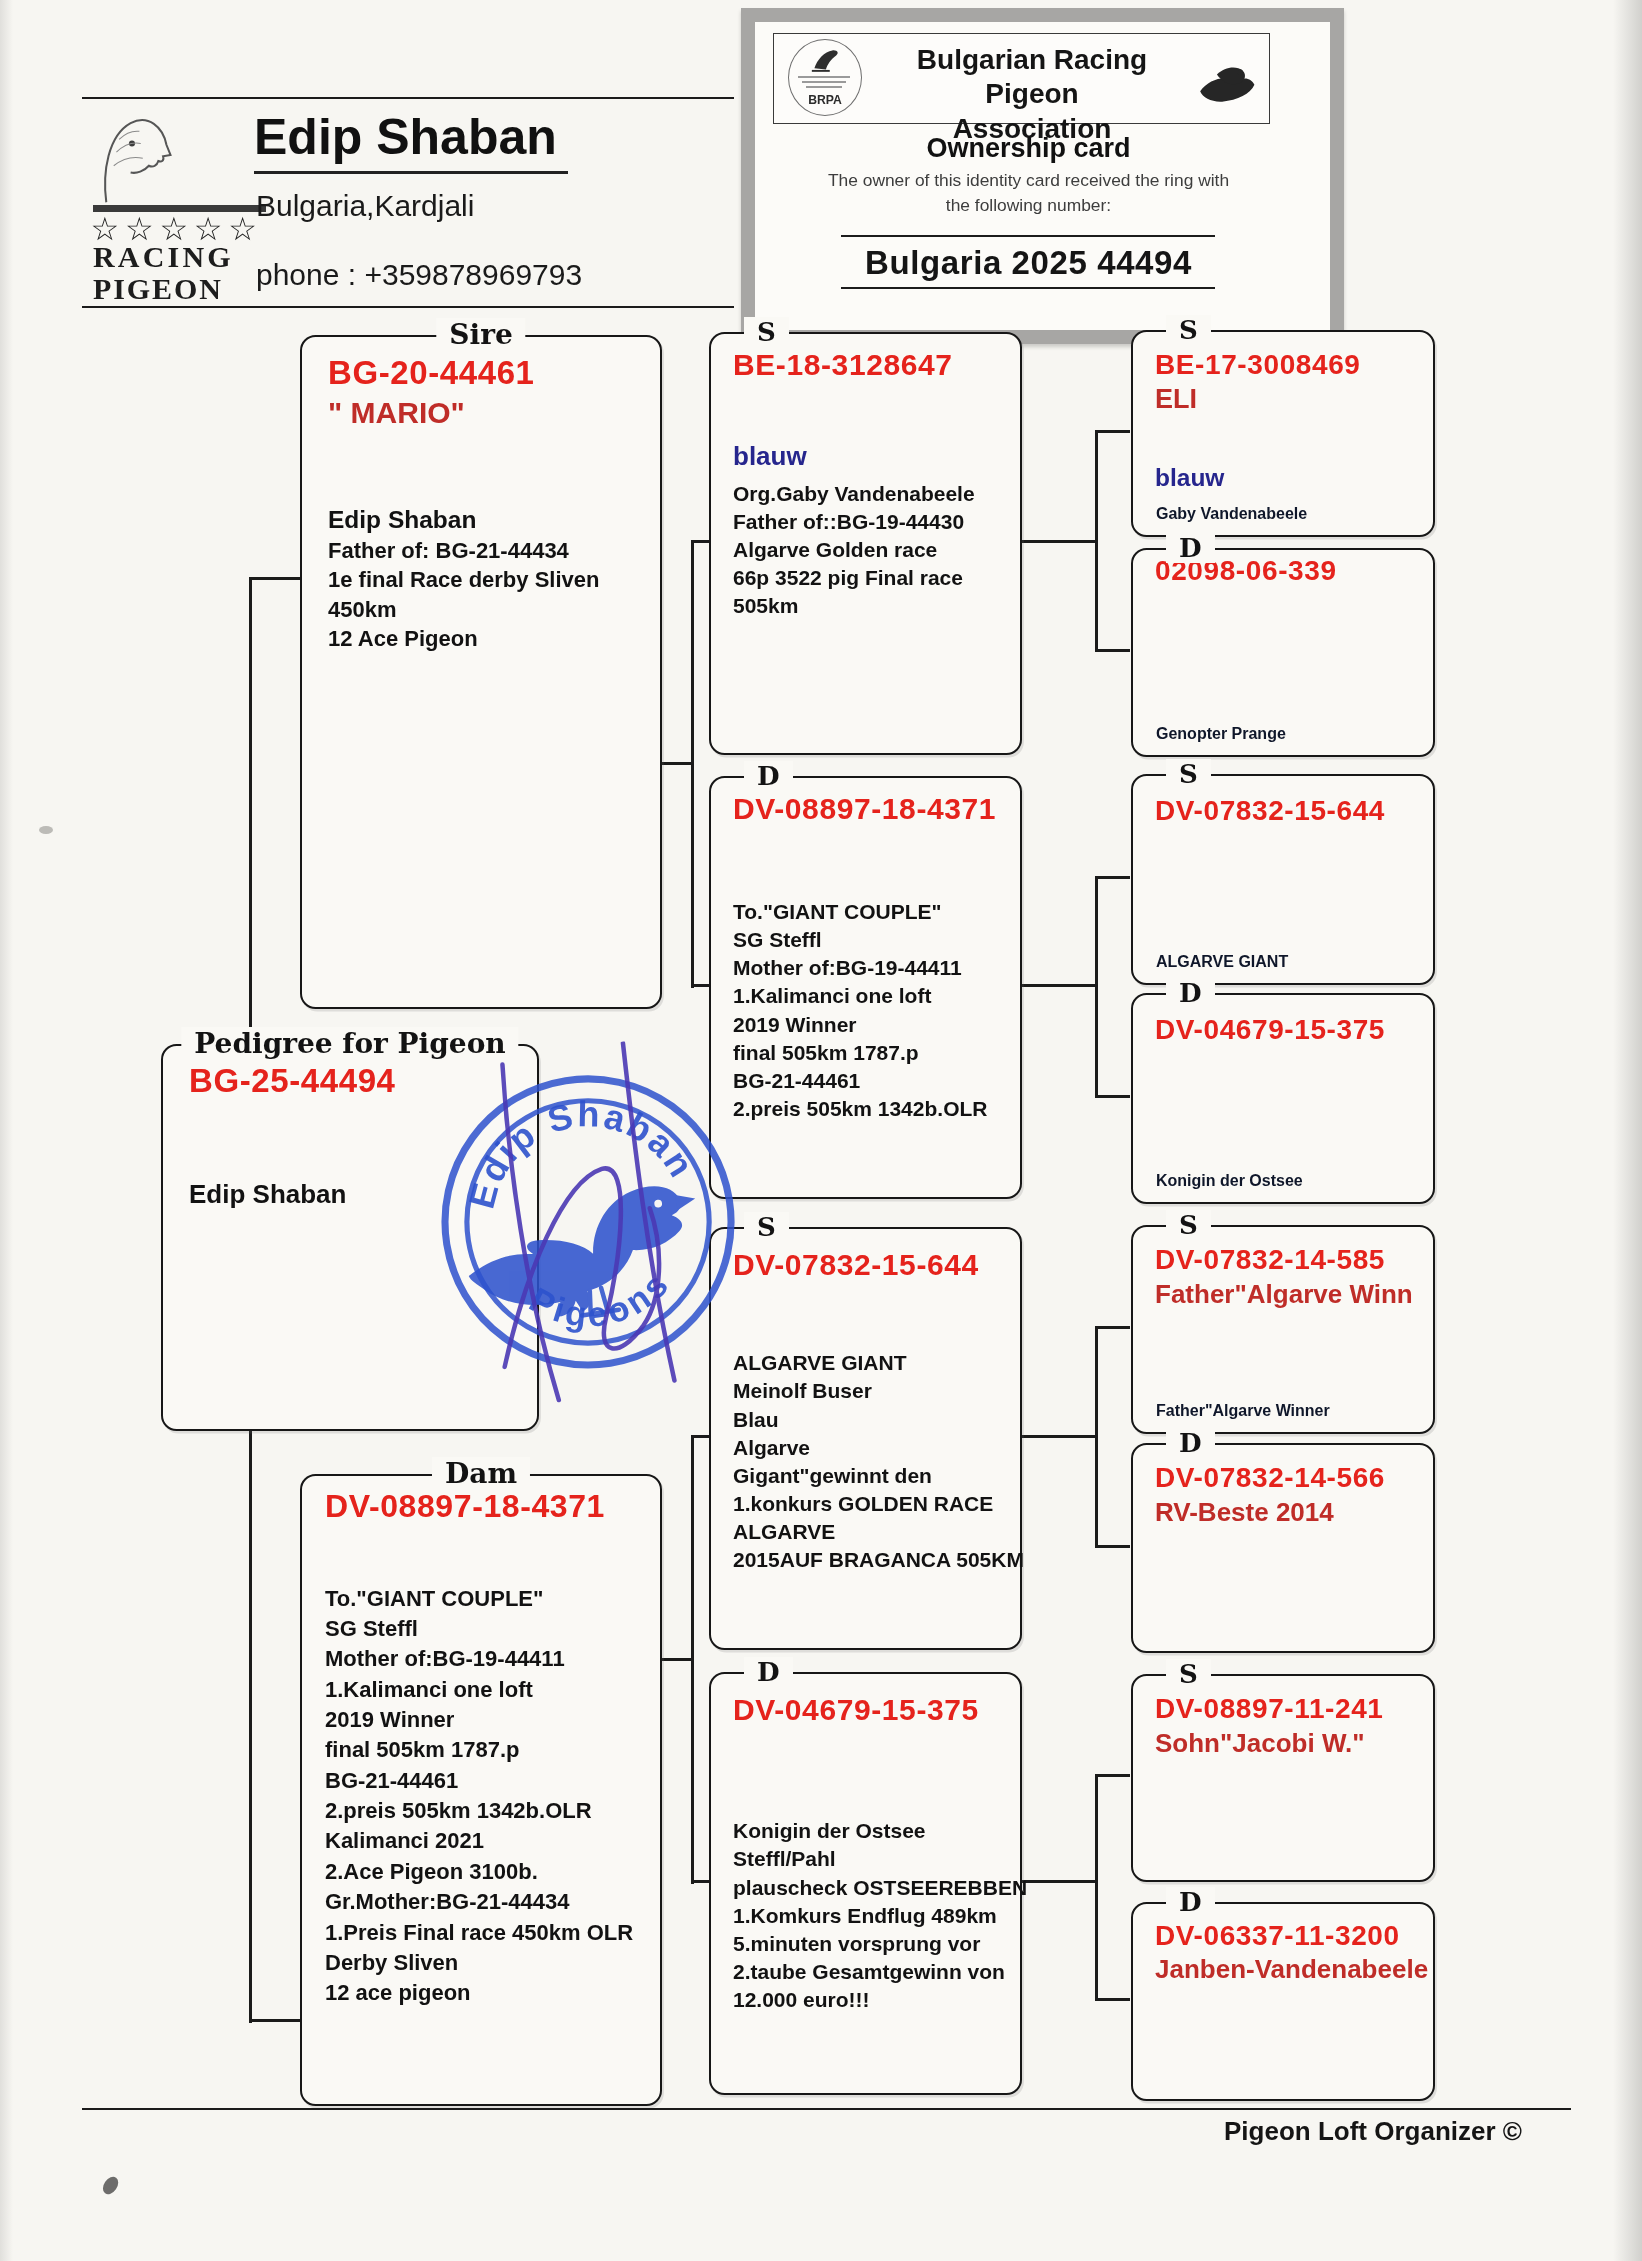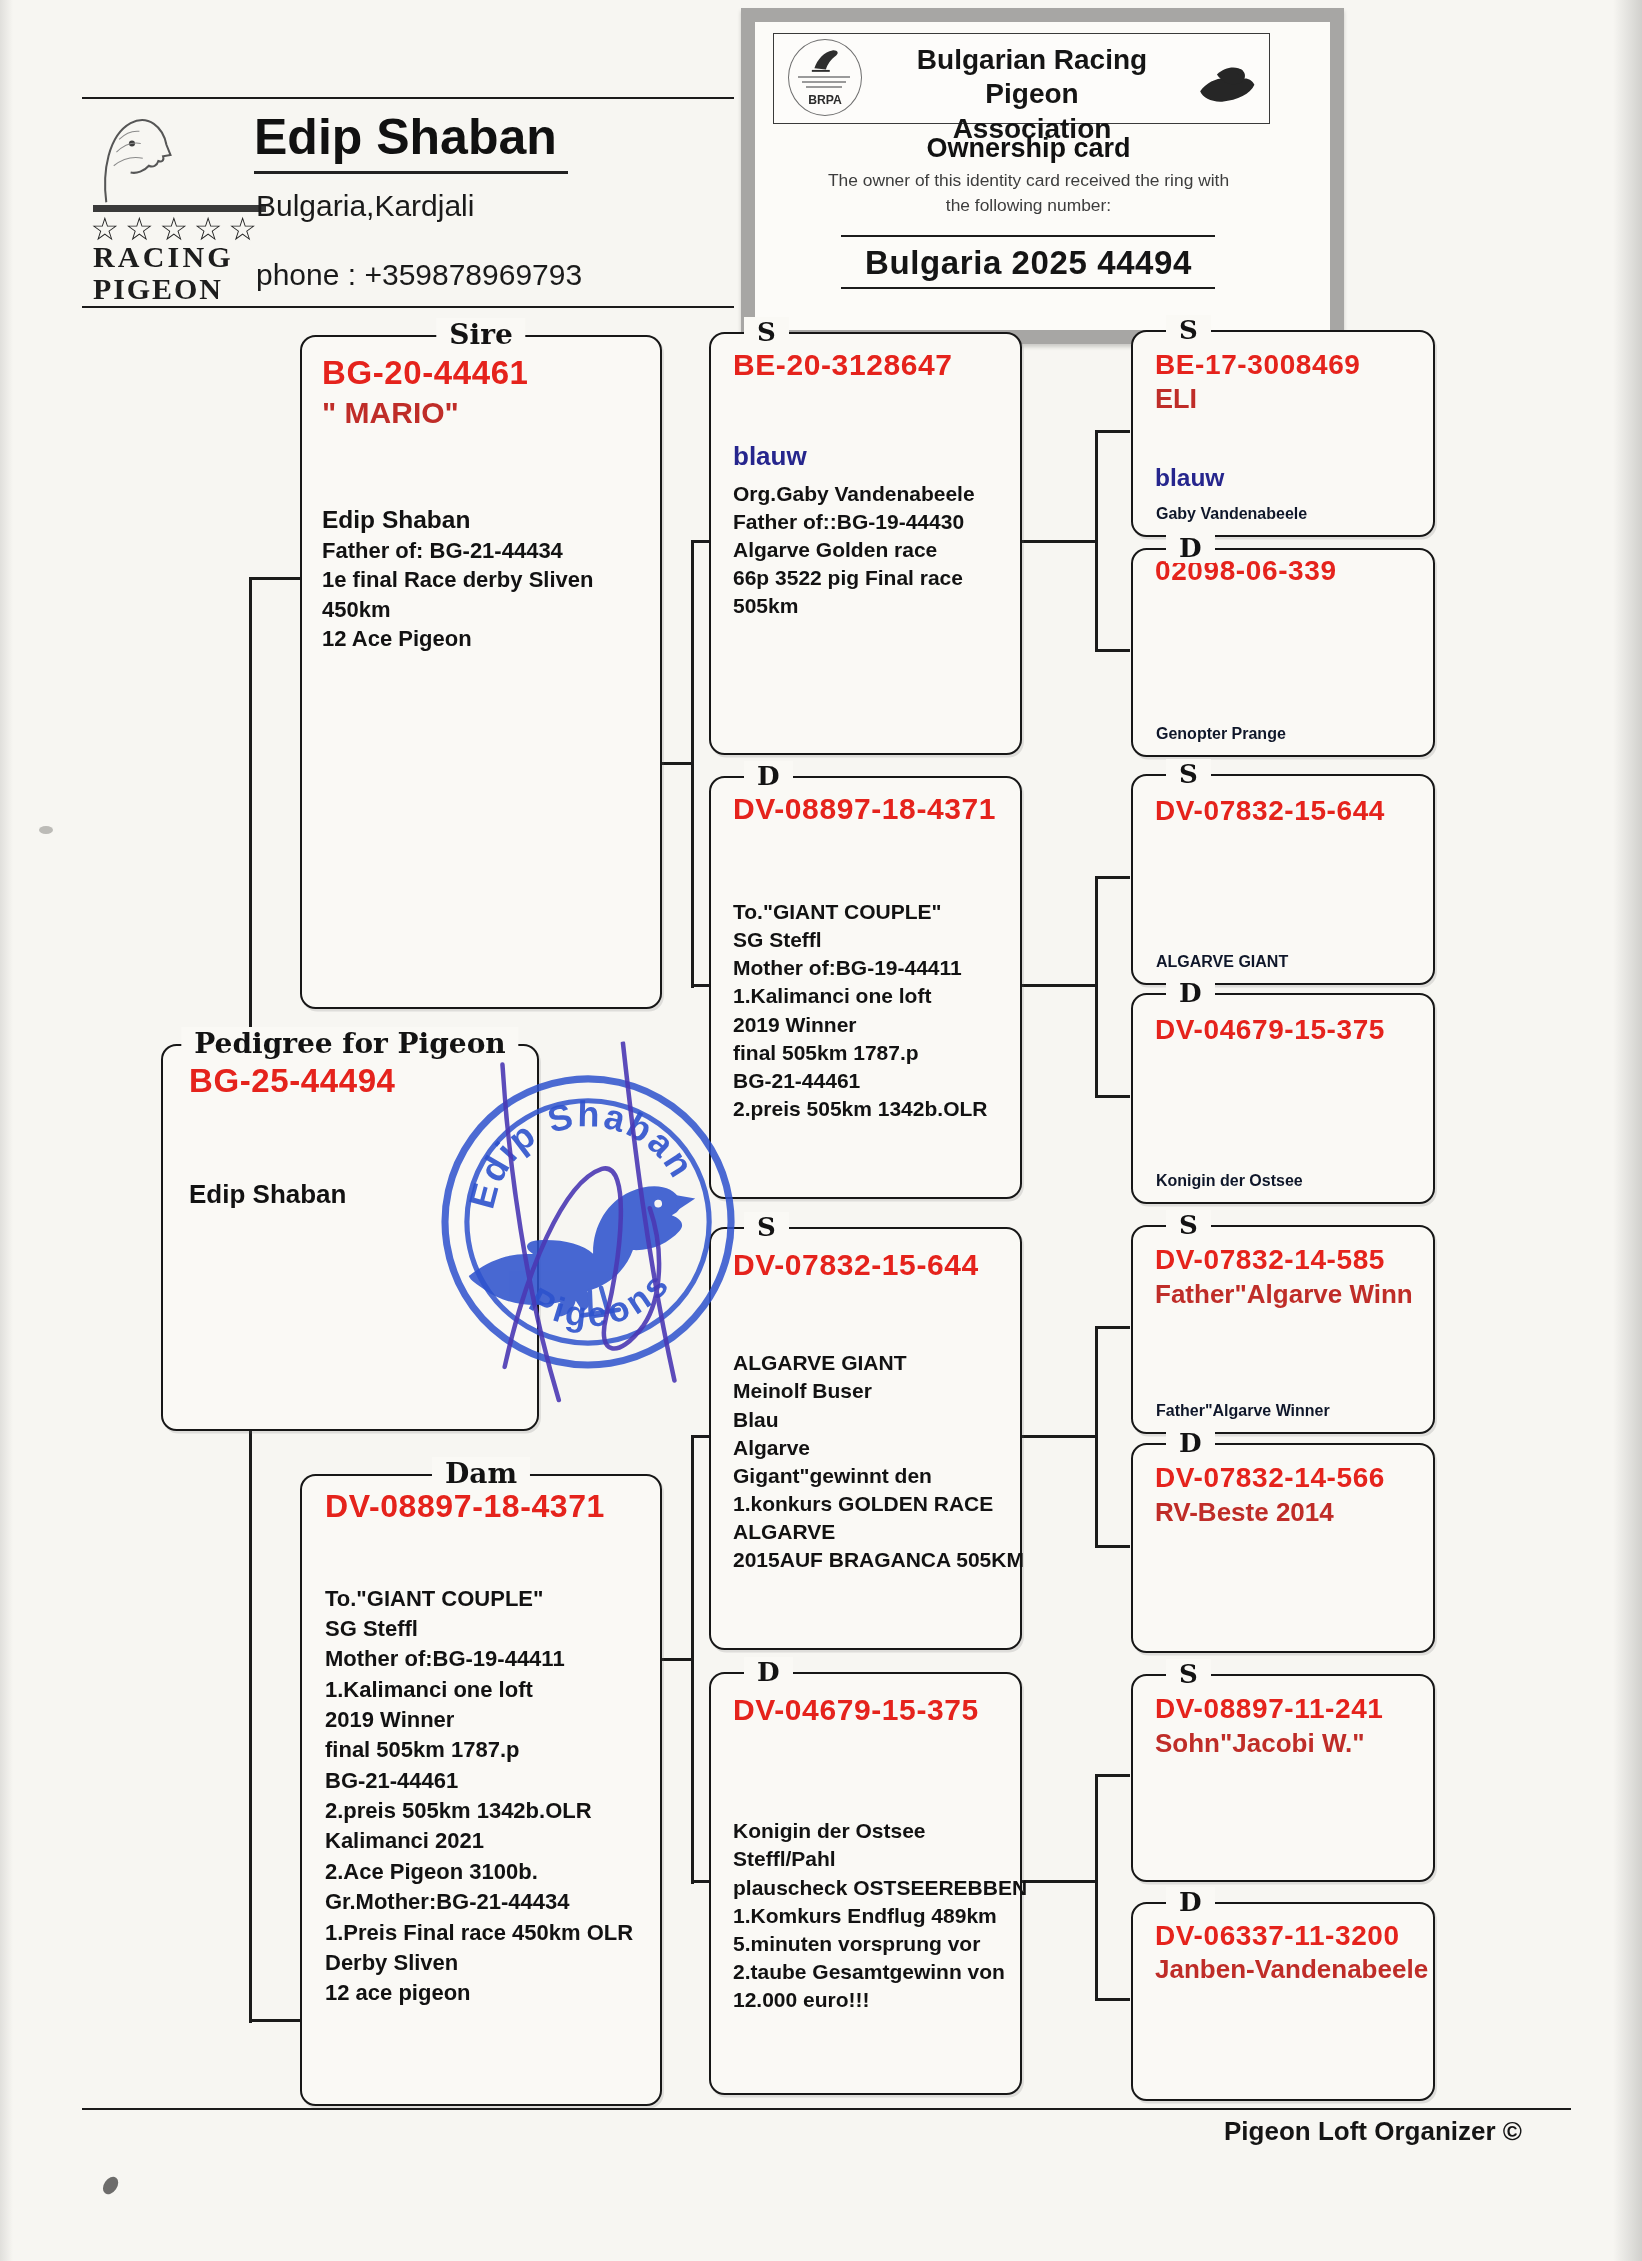--- a/index.html
+++ b/index.html
@@ -121,7 +121,7 @@
 
   <div class="box" style="left:300px;top:335px;width:358px;height:670px">
     <span class="btitle big">Sire</span>
-    <div style="padding:17px 0 0 20px">
+    <div style="padding:17px 0 0 26px">
       <div class="ring" style="font-size:33px">BG-20-44461</div>
       <div class="rname" style="font-size:30px;margin-top:3.9px">" MARIO"</div>
       <div class="info" style="font-size:24.5px;margin-top:76px">Edip Shaban</div>

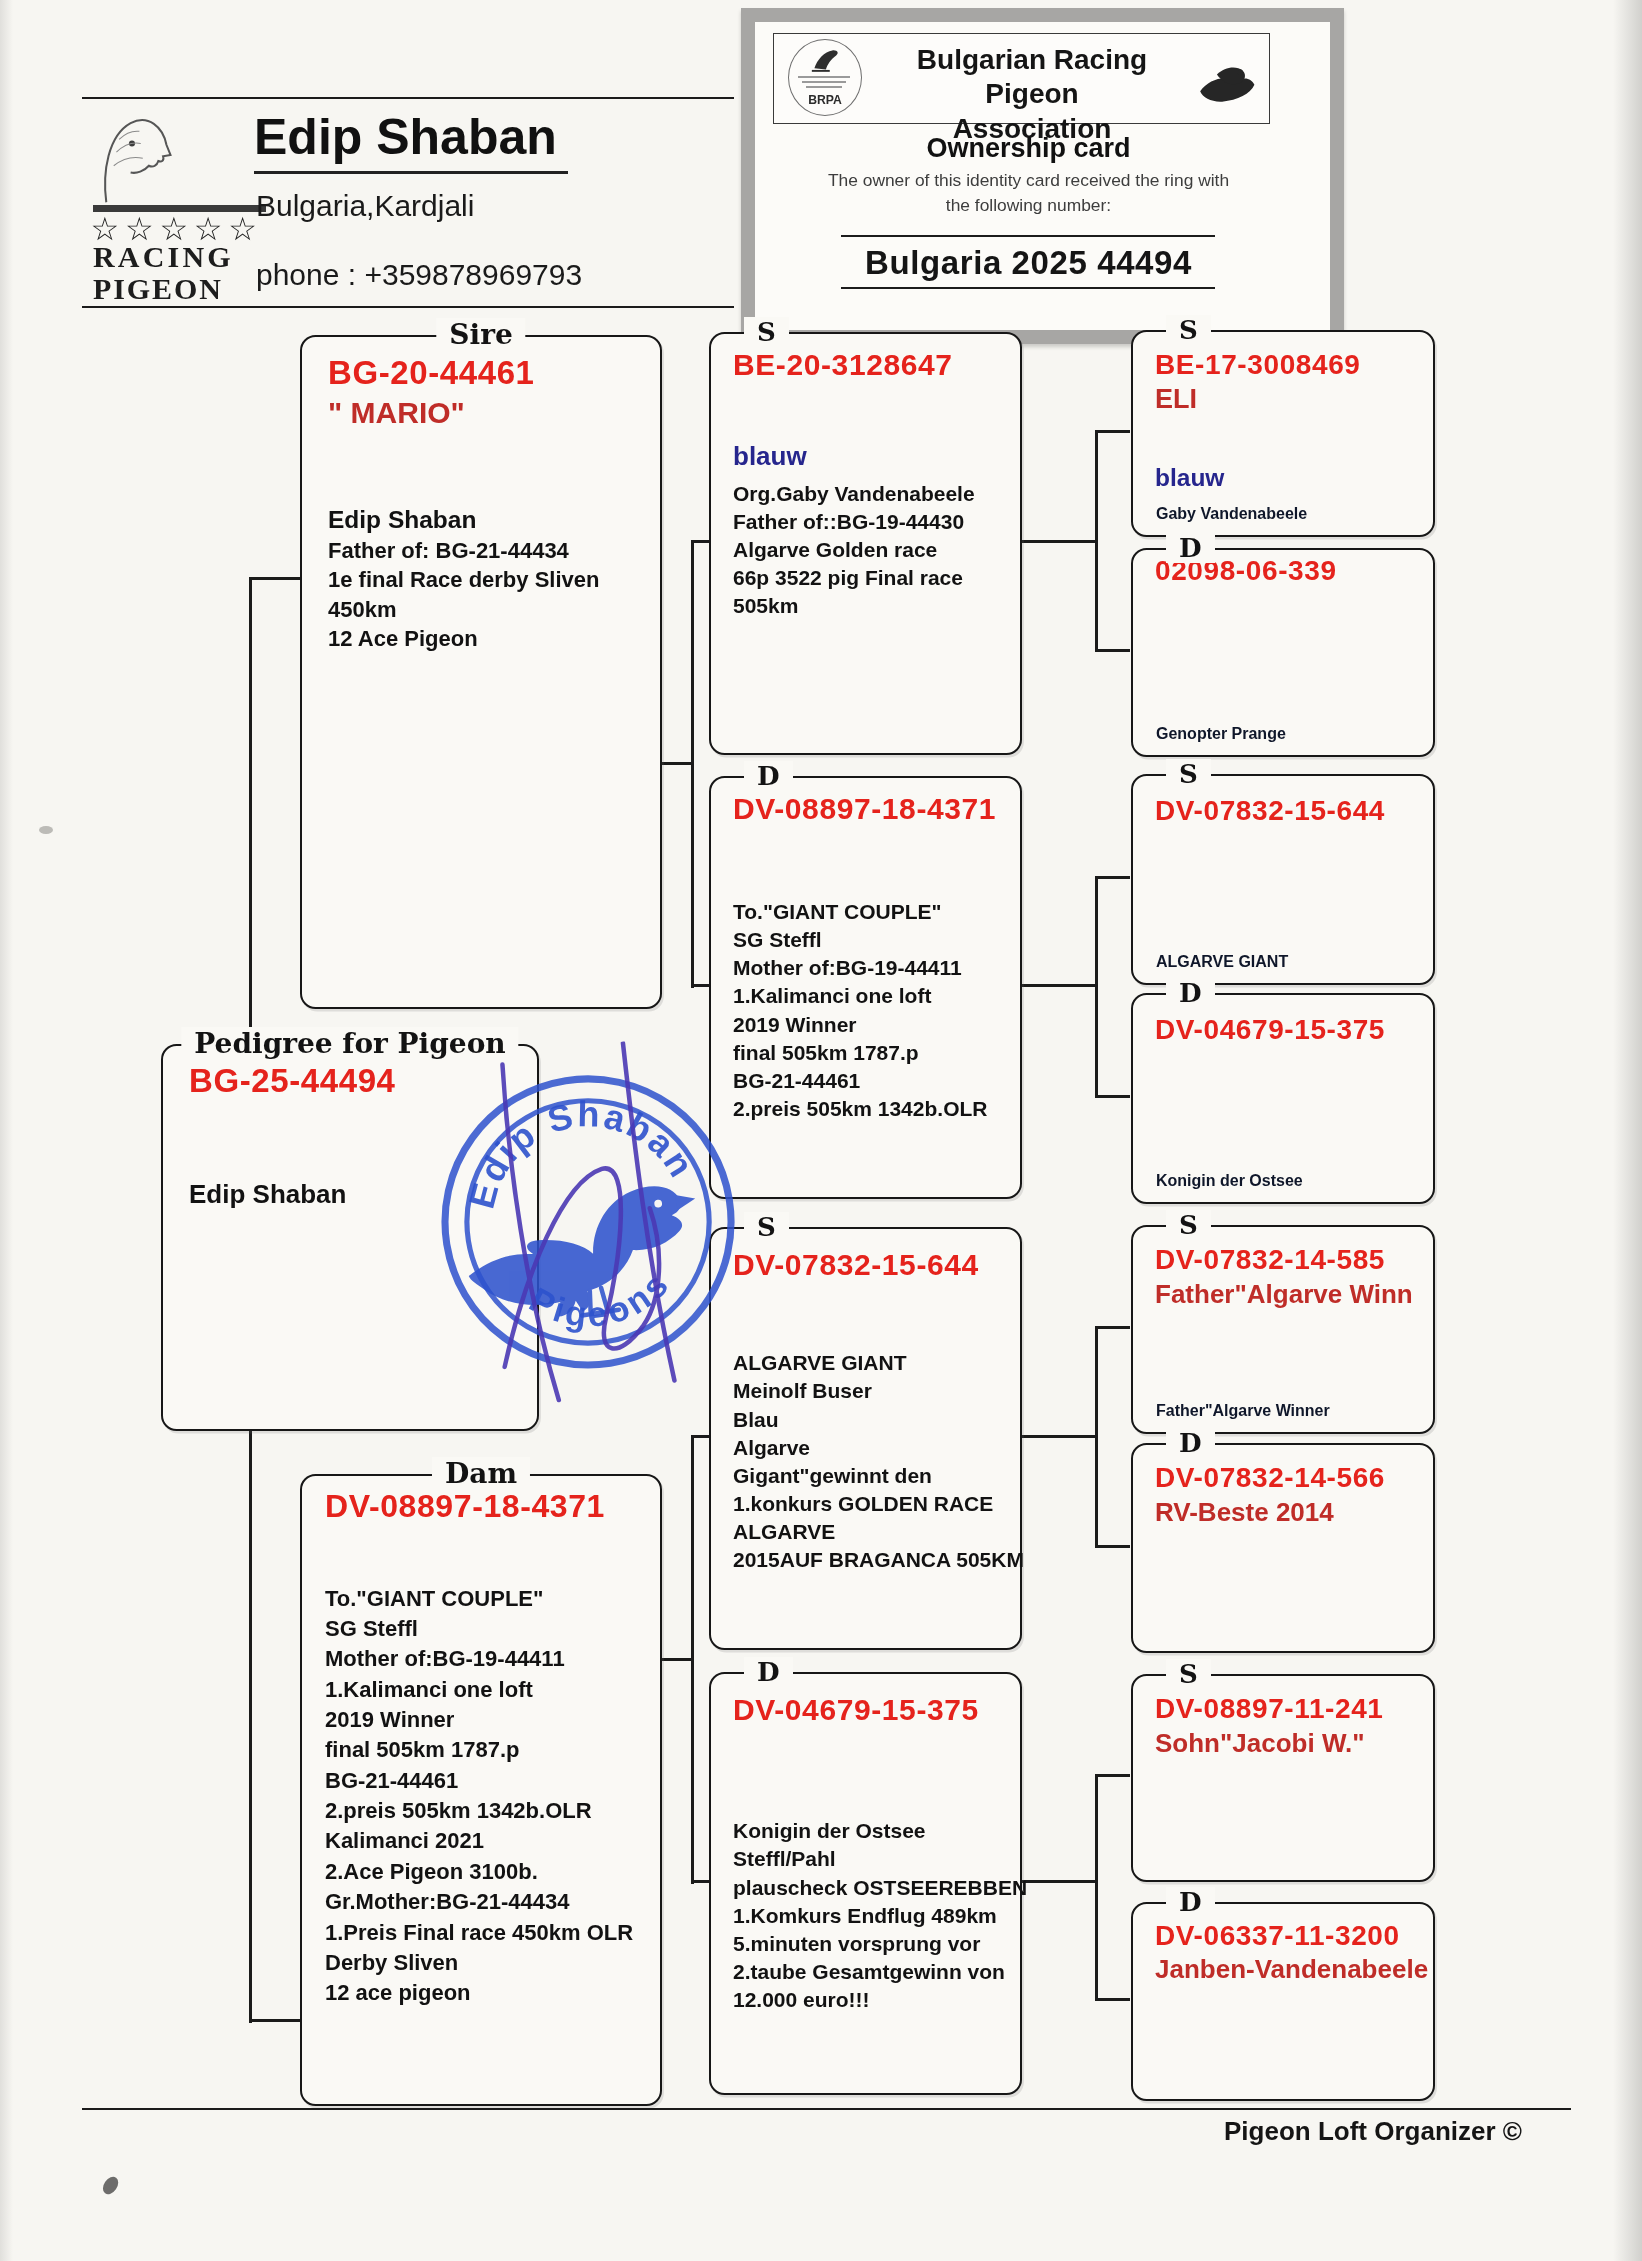--- a/index.html
+++ b/index.html
@@ -168,7 +168,7 @@
   <div class="box" style="left:709px;top:332px;width:309px;height:419px">
     <span class="btitle sd">S</span>
     <div style="padding:14px 0 0 22px">
-      <div class="ring" style="font-size:30px">BE-20-3128647</div>
+      <div class="ring" style="font-size:30px">BE-18-3128647</div>
       <div class="blauw" style="font-size:26px;margin-top:59px">blauw</div>
       <div style="margin-top:7.7px;line-height:1.34;font-size:21px">
         <div class="info">Org.Gaby Vandenabeele</div>

